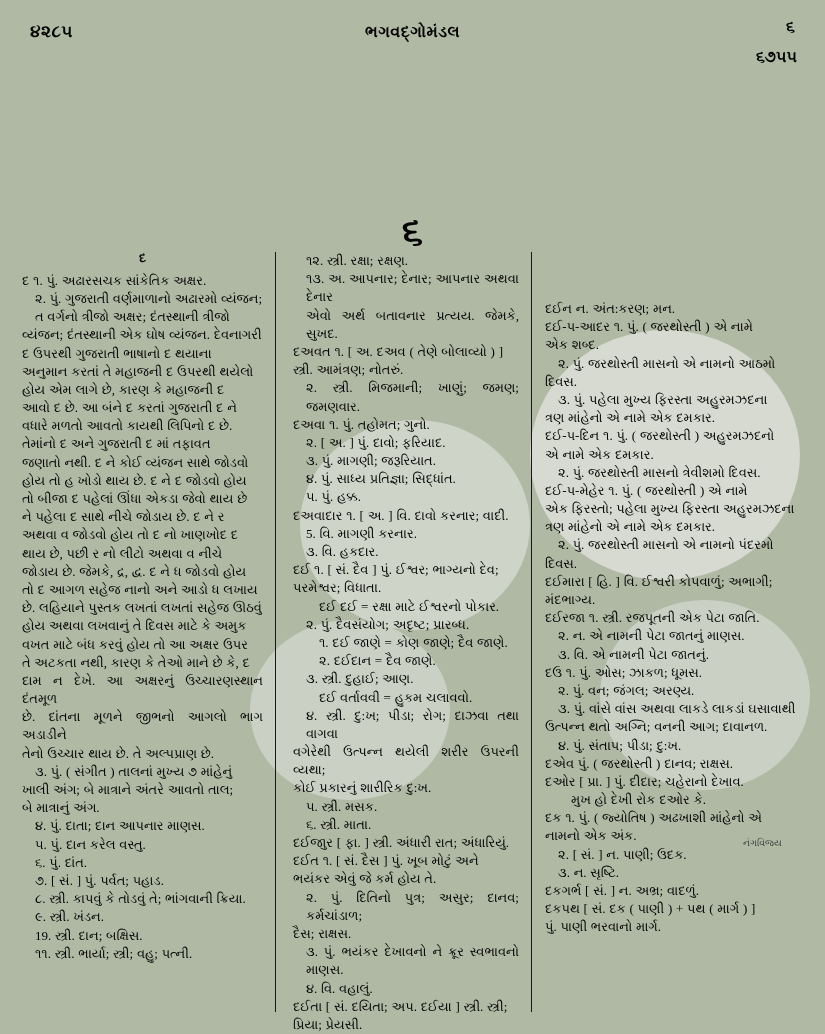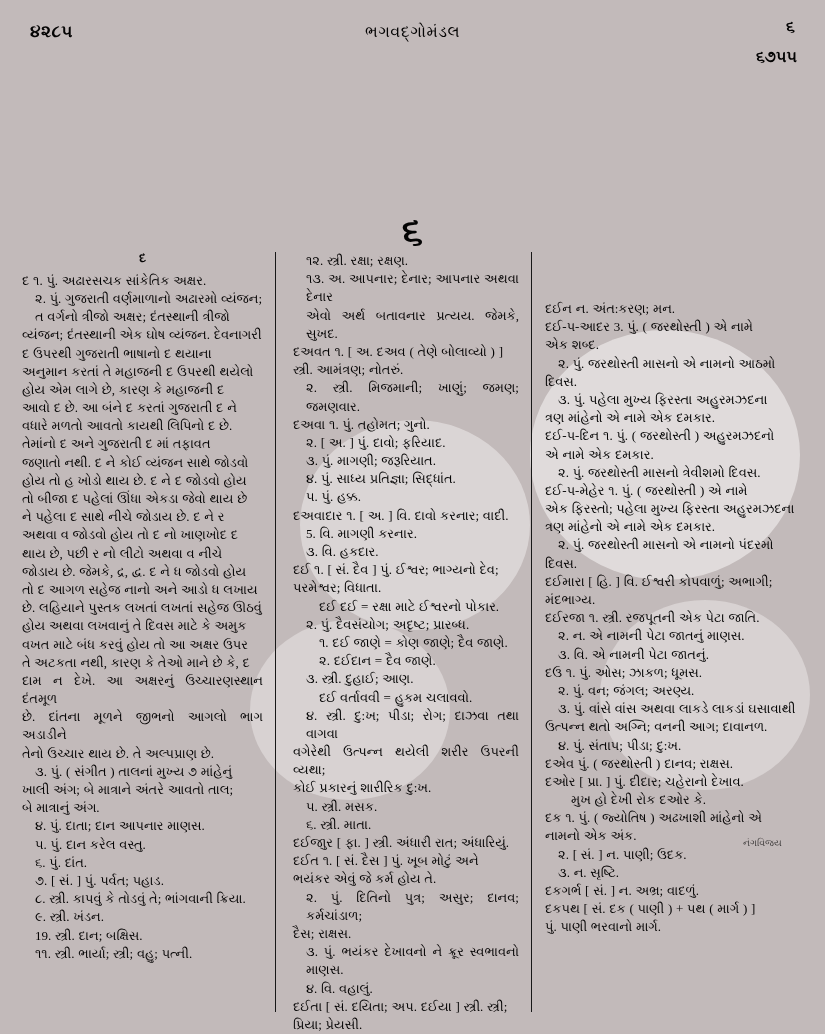--- a/index.html
+++ b/index.html
@@ -7,7 +7,7 @@
   #page{
     position:relative;
     width:825px;height:1034px;
-    background:#fca5a5;
+    background:#84cc16;
     overflow:hidden;
     font-family:"Liberation Serif","DejaVu Serif",serif;
     color:#111;

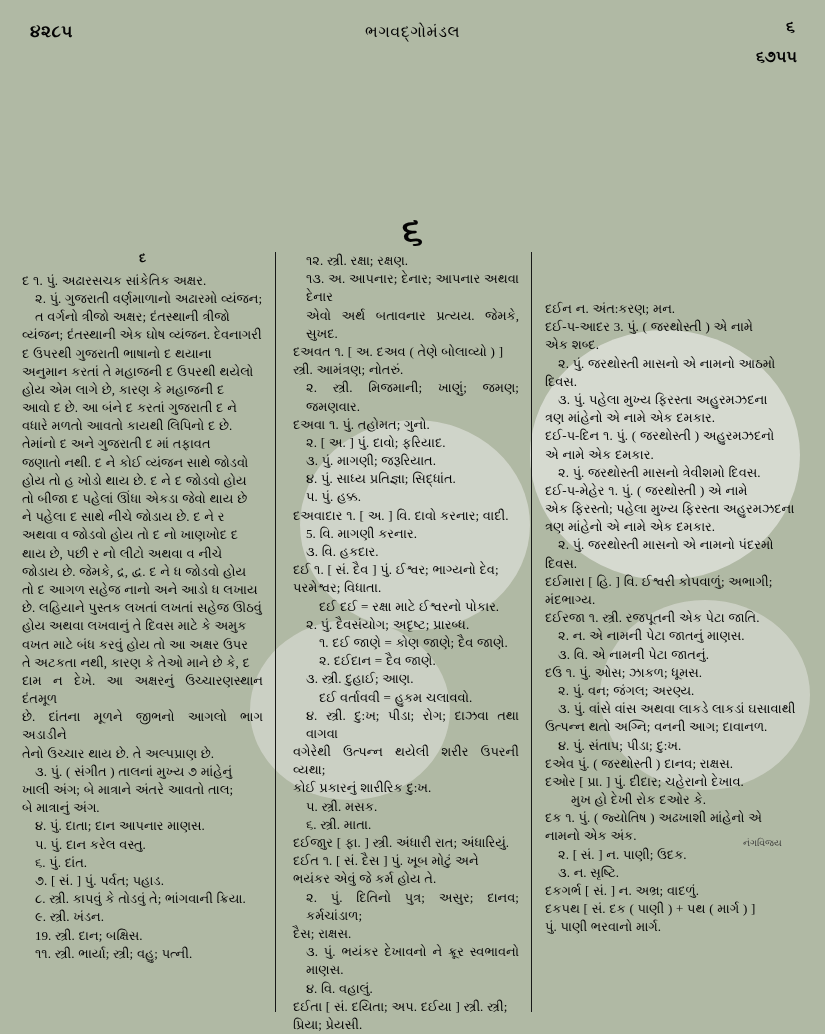--- a/index.html
+++ b/index.html
@@ -19,7 +19,7 @@
   
   #header{position:absolute;left:0;right:0;top:18px;height:58px;}
   .hdr-left{position:absolute;left:30px;top:4px;font-size:17px;font-weight:700;letter-spacing:.5px;}
-  .hdr-title{position:absolute;left:0;right:0;top:5px;text-align:center;font-size:16px;font-weight:400;letter-spacing:.5px;}
+  .hdr-title{position:absolute;left:0;right:0;top:5px;text-align:center;font-size:16px;font-weight:700;letter-spacing:.5px;}
   .hdr-right-num{position:absolute;right:30px;top:0px;font-size:16px;font-weight:700;text-align:right;}
   .hdr-right-sub{position:absolute;right:28px;top:30px;font-size:16px;font-weight:700;text-align:right;}
 

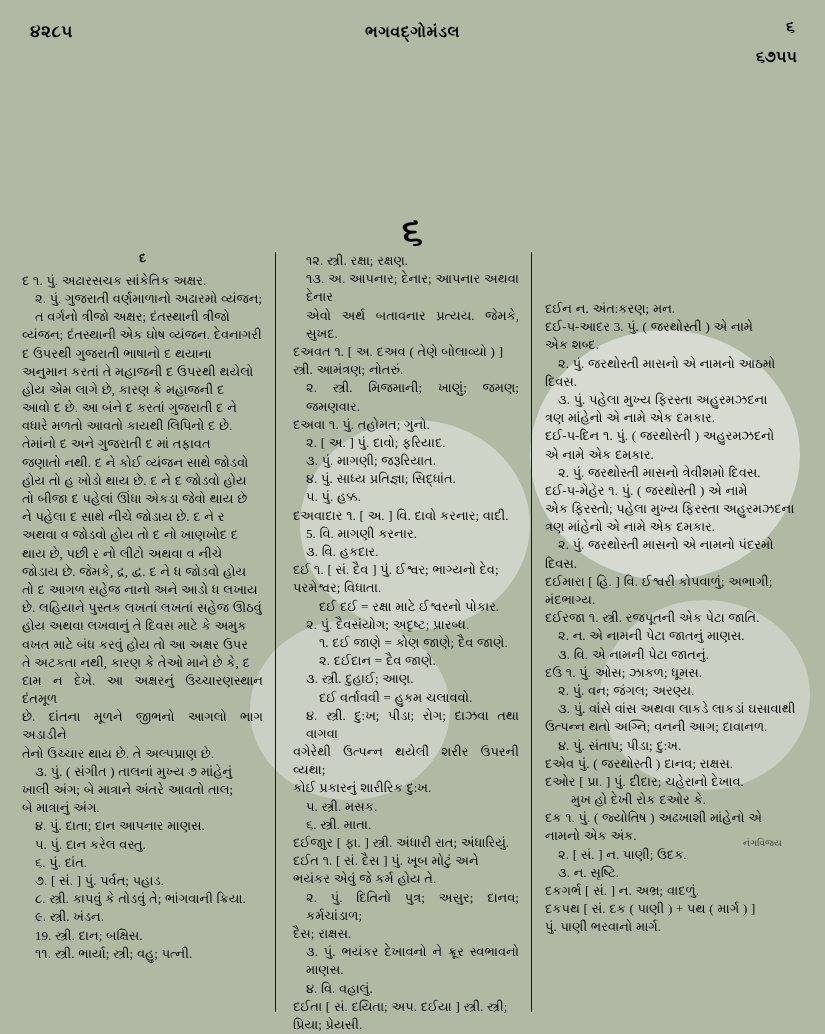--- a/index.html
+++ b/index.html
@@ -161,7 +161,7 @@
     <div class="col col3">
       <div class="entry">
           <p class="ln ind0 hang">દઈન ન. અંત:કરણ; મન.</p>
-          <p class="ln ind0 hang">દઈ-પ-આદર 3. પું. ( જરથોસ્તી ) એ નામે</p>
+          <p class="ln ind0 hang">દઈ-પ-આદર ૧. પું. ( જરથોસ્તી ) એ નામે</p>
           <p class="ln ind0 hang">એક શબ્દ.</p>
           <p class="ln ind1">૨. પું. જરથોસ્તી માસનો એ નામનો આઠમો</p>
           <p class="ln ind0 hang">દિવસ.</p>

